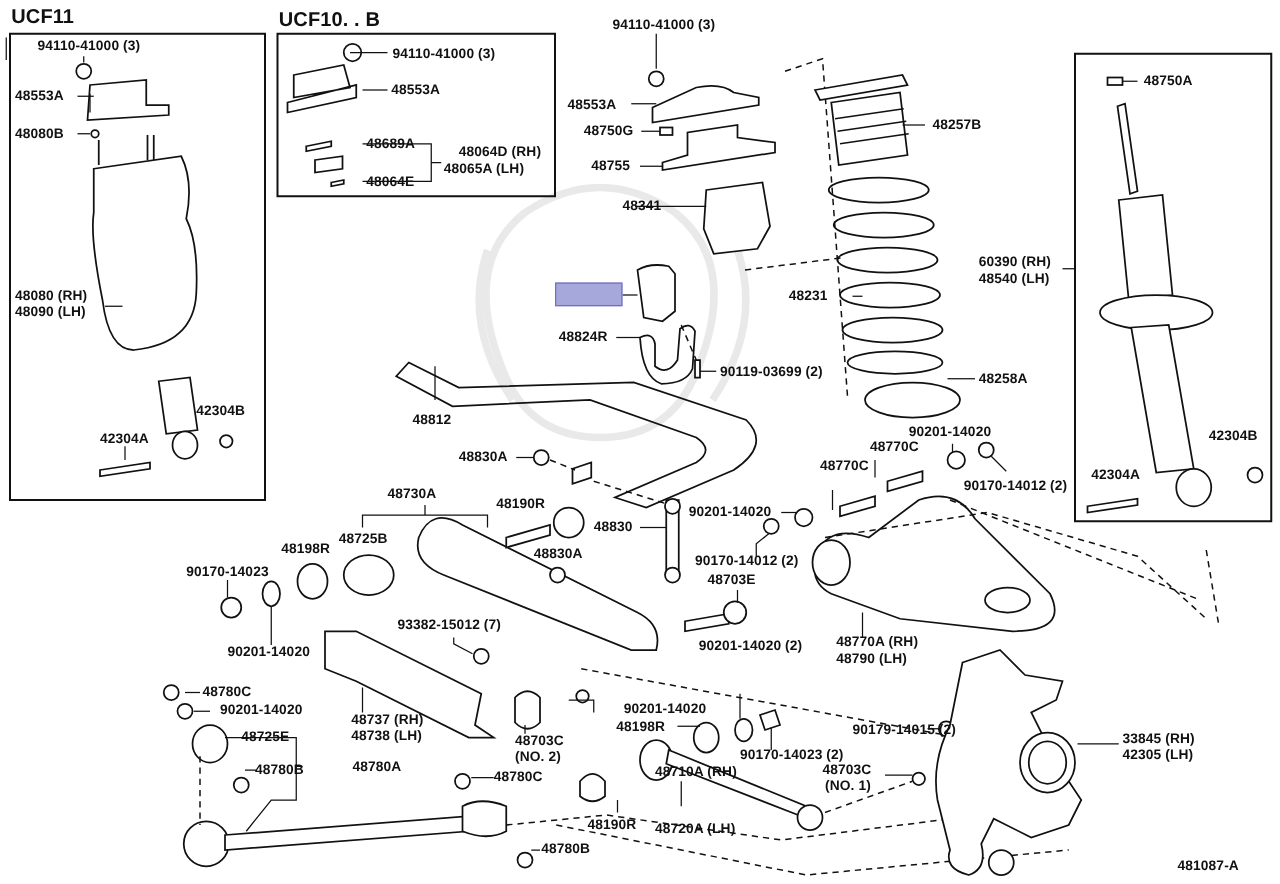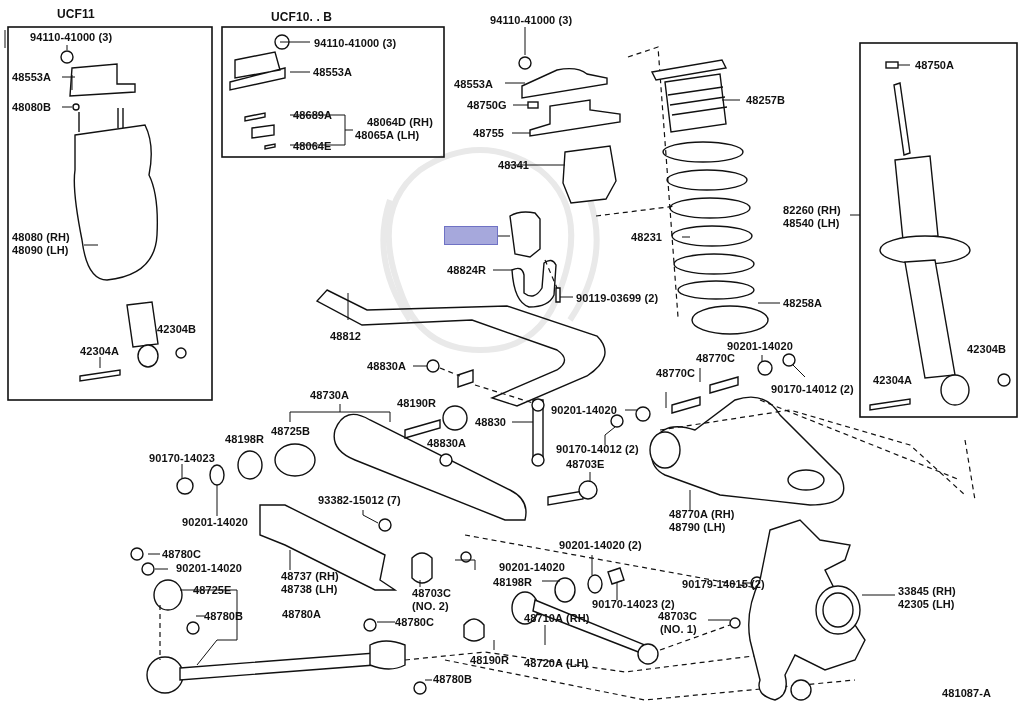--- a/index.html
+++ b/index.html
@@ -6,7 +6,7 @@
   body { width:1024px; height:707px; position:relative; overflow:hidden; font-family:"Liberation Sans", sans-serif; }
   #stage { position:absolute; left:0; top:0; width:1024px; height:707px; }
   .lbl { position:absolute; font-family:"Liberation Sans", sans-serif; font-weight:bold; font-size:11px; color:#111; white-space:nowrap; line-height:12px; letter-spacing:0.1px; }
-  .title { font-size:12px;margin-left:48px; }
+  .title { font-size:16px; }
   .hl { position:absolute; background:#a6a8dc; border:1px solid #6f72c4; }
   svg .p { fill:none; stroke:#111; stroke-width:1.4; }
   svg .pf { fill:#fff; stroke:#111; stroke-width:1.4; }

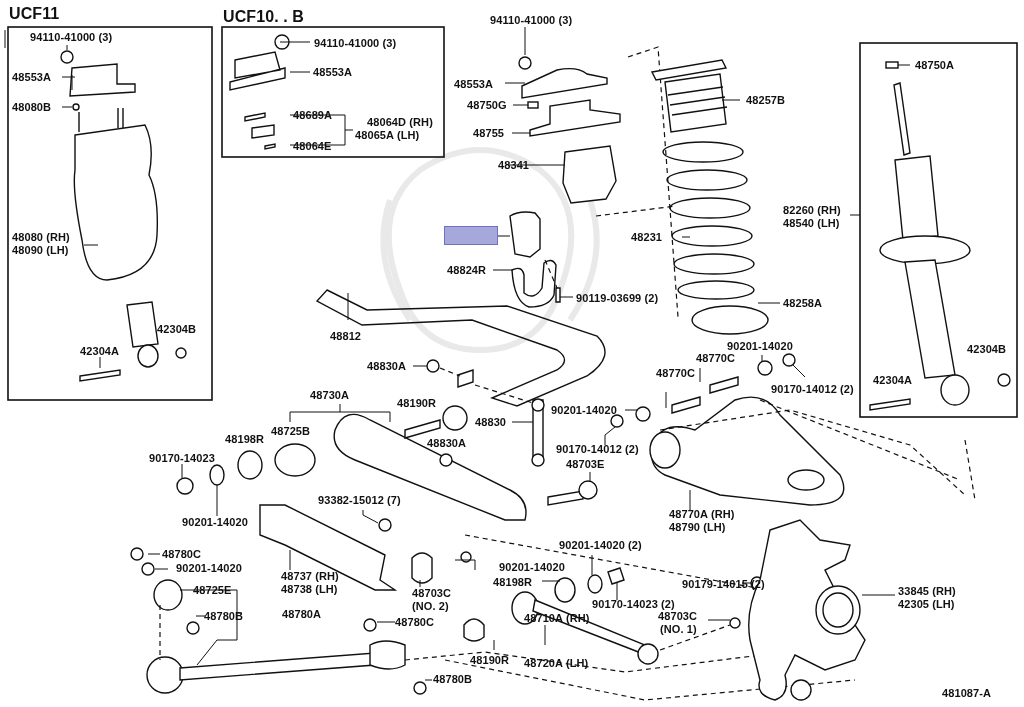--- a/index.html
+++ b/index.html
@@ -246,7 +246,7 @@
 <div class="lbl" style="left:293px;top:140px">48064E</div>
 
 <div class="lbl" style="left:915px;top:59px">48750A</div>
-<div class="lbl" style="left:783px;top:204px">82260 (RH)</div>
+<div class="lbl" style="left:783px;top:204px">60390 (RH)</div>
 <div class="lbl" style="left:783px;top:217px">48540 (LH)</div>
 <div class="lbl" style="left:873px;top:374px">42304A</div>
 <div class="lbl" style="left:967px;top:343px">42304B</div>

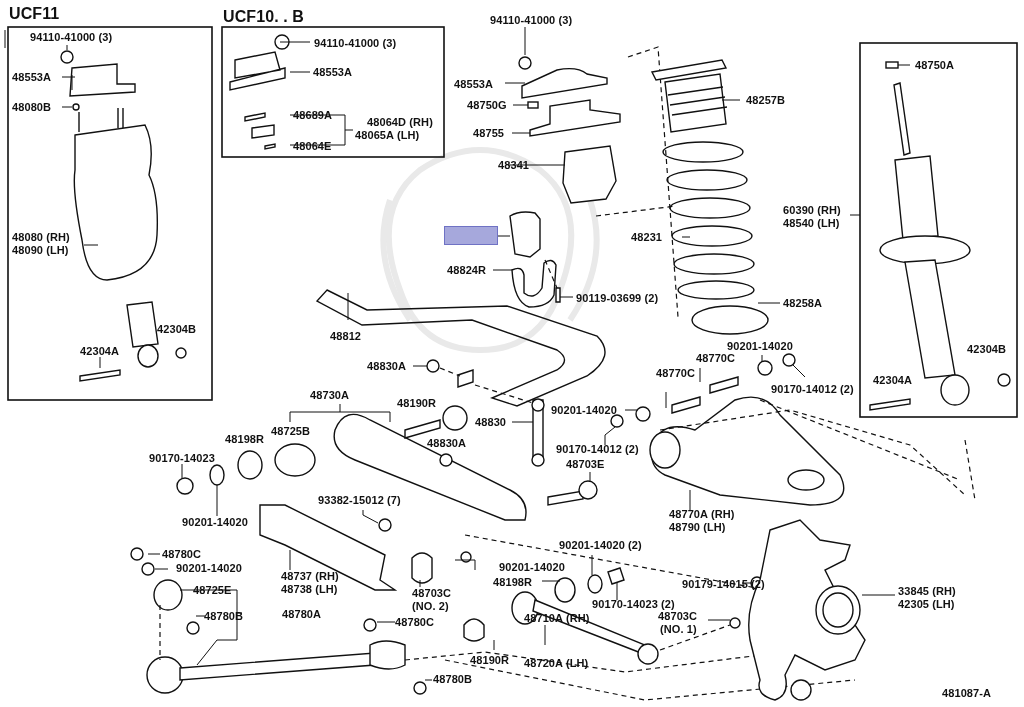--- a/index.html
+++ b/index.html
@@ -292,7 +292,7 @@
 <div class="lbl" style="left:282px;top:608px">48780A</div>
 <div class="lbl" style="left:395px;top:616px">48780C</div>
 <div class="lbl" style="left:433px;top:673px">48780B</div>
-<div class="lbl" style="left:559px;top:539px">90201-14020 (2)</div>
+<div class="lbl" style="left:559px;top:511px">90201-14020 (2)</div>
 <div class="lbl" style="left:499px;top:561px">90201-14020</div>
 <div class="lbl" style="left:493px;top:576px">48198R</div>
 <div class="lbl" style="left:592px;top:598px">90170-14023 (2)</div>

